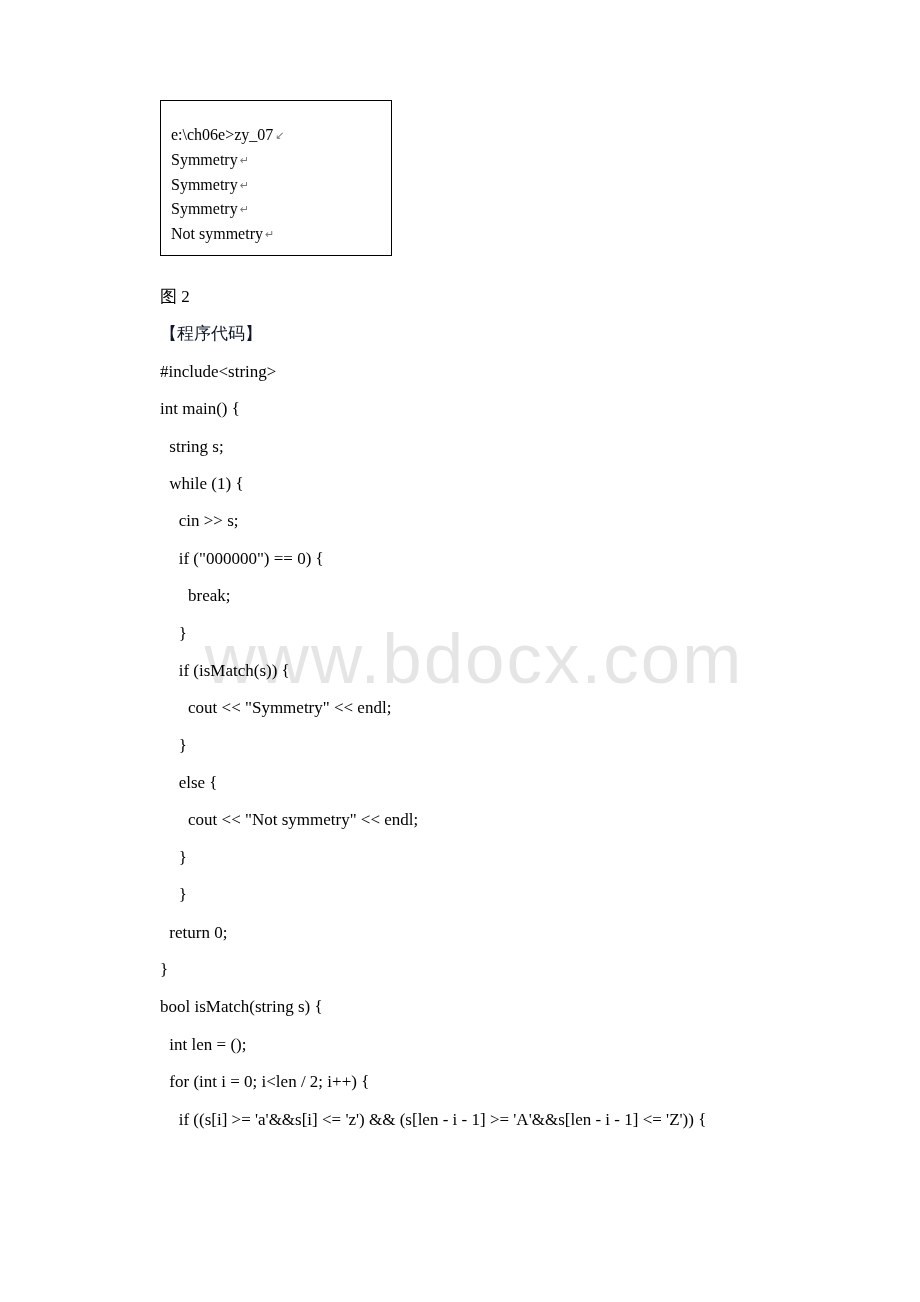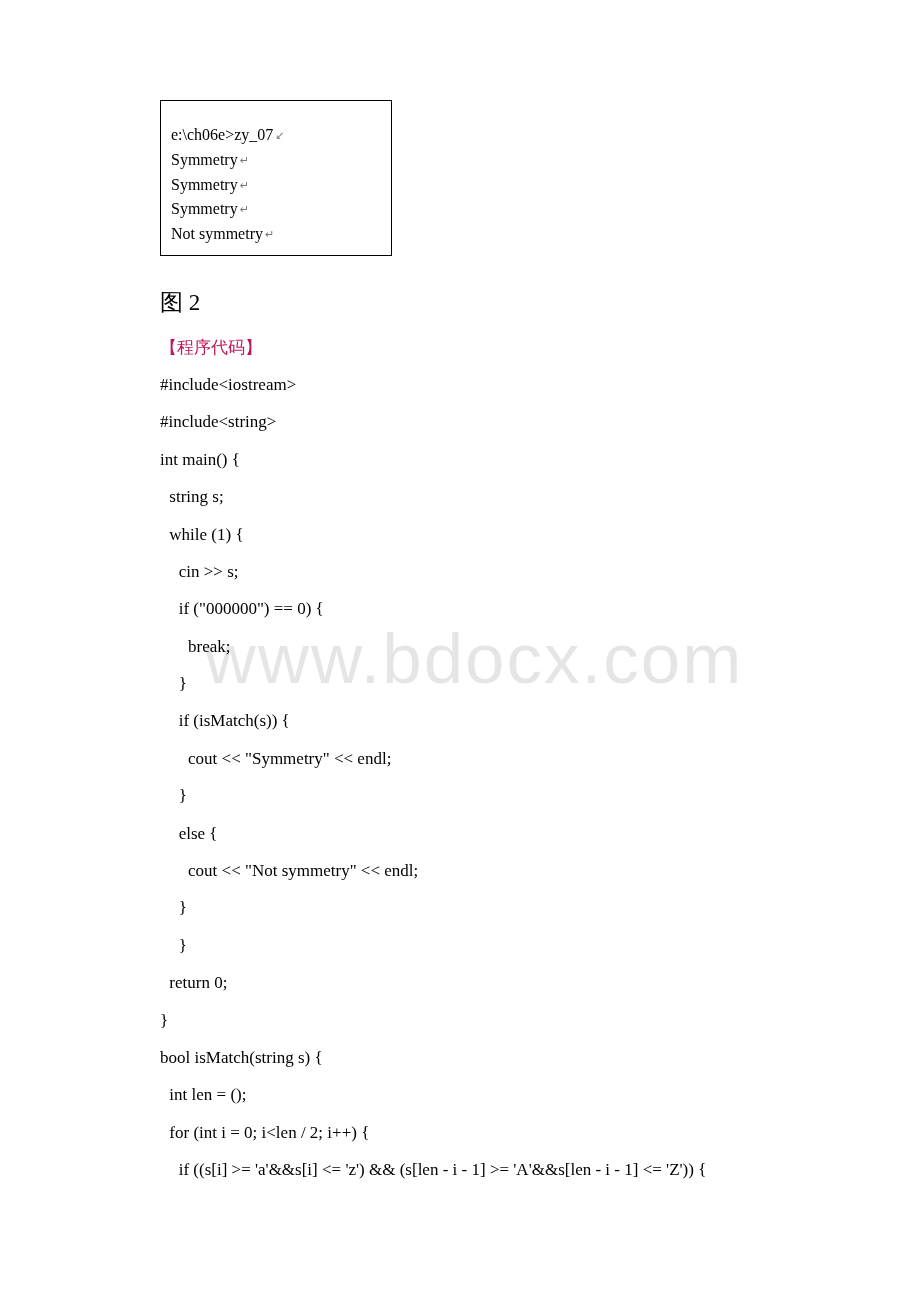--- a/index.html
+++ b/index.html
@@ -35,7 +35,7 @@
     vertical-align: 1px;
   }
   .caption {
-    font-size: 23px;
+    font-size: 17px;
     line-height: 2.2;
   }
   .heading {

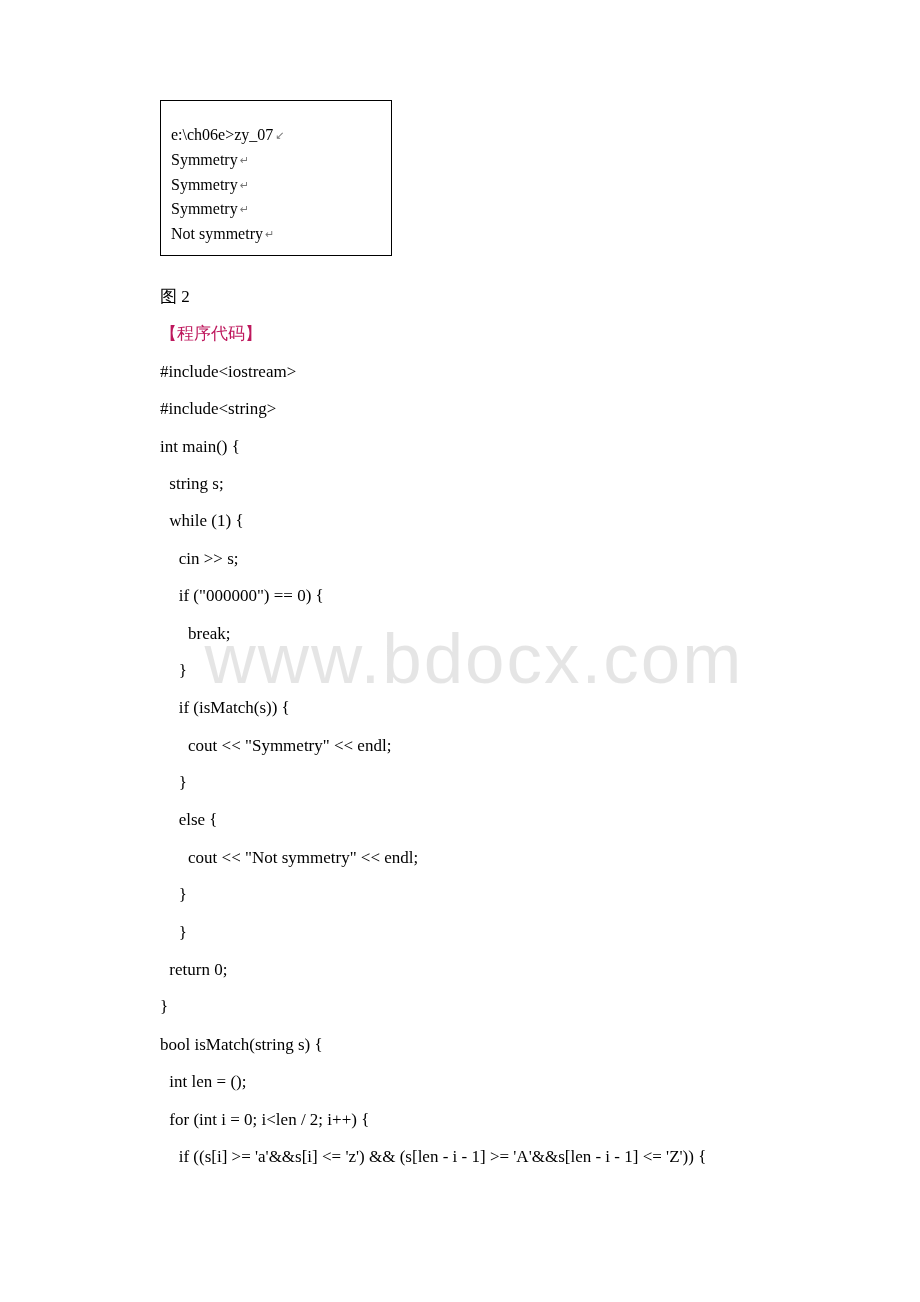--- a/index.html
+++ b/index.html
@@ -43,7 +43,7 @@
     line-height: 2.2;
   }
   .heading .title-txt {
-    color: #be185d;
+    color: #0f172a;
   }
   .code-line {
     font-size: 17px;

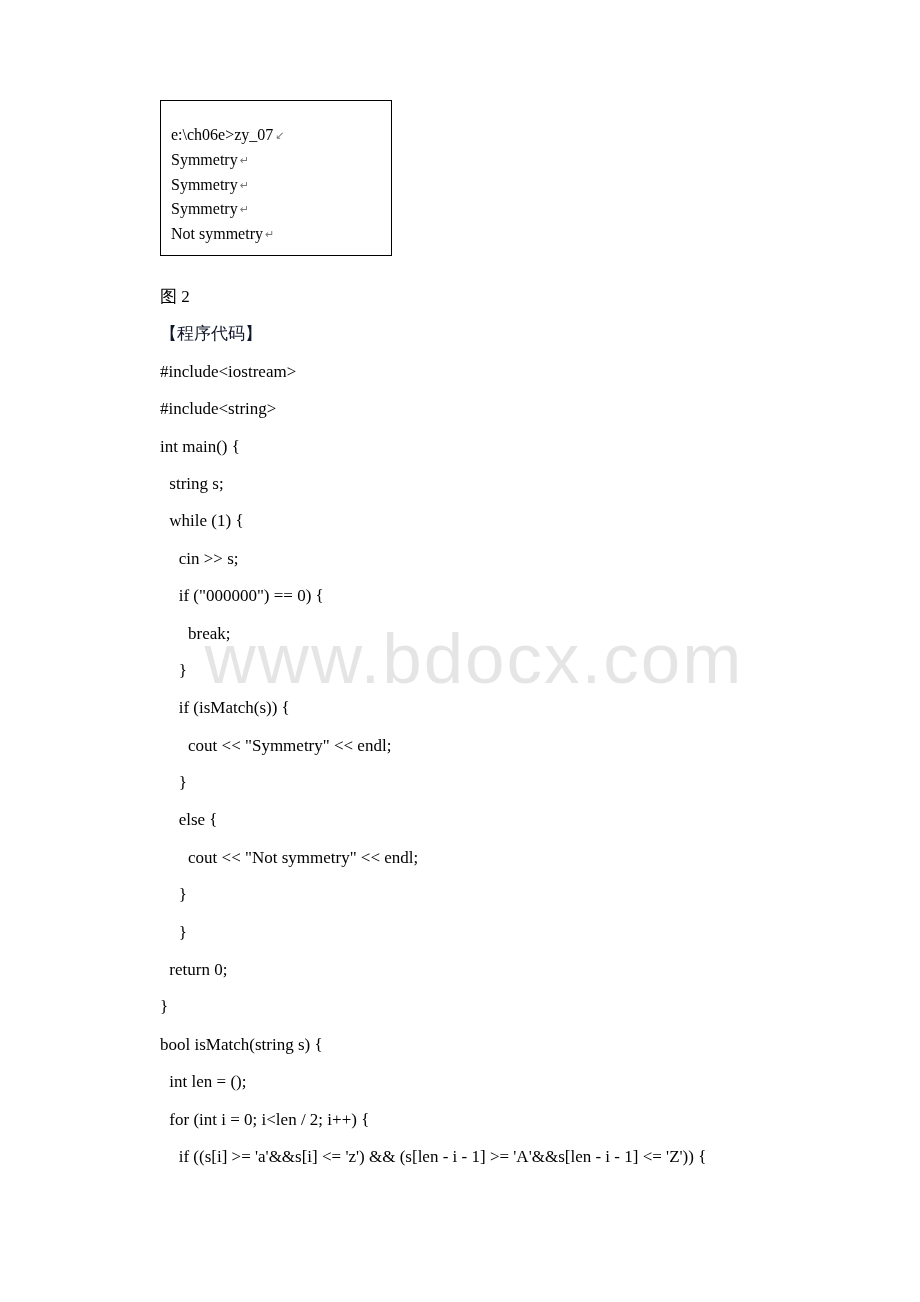--- a/index.html
+++ b/index.html
@@ -91,7 +91,6 @@
   </div>
 
   <div>
-    <div class="code-line">#include&lt;iostream&gt;</div>
     <div class="code-line">#include&lt;string&gt;</div>
     <div class="code-line">int main() {</div>
     <div class="code-line indent1">string s;</div>

